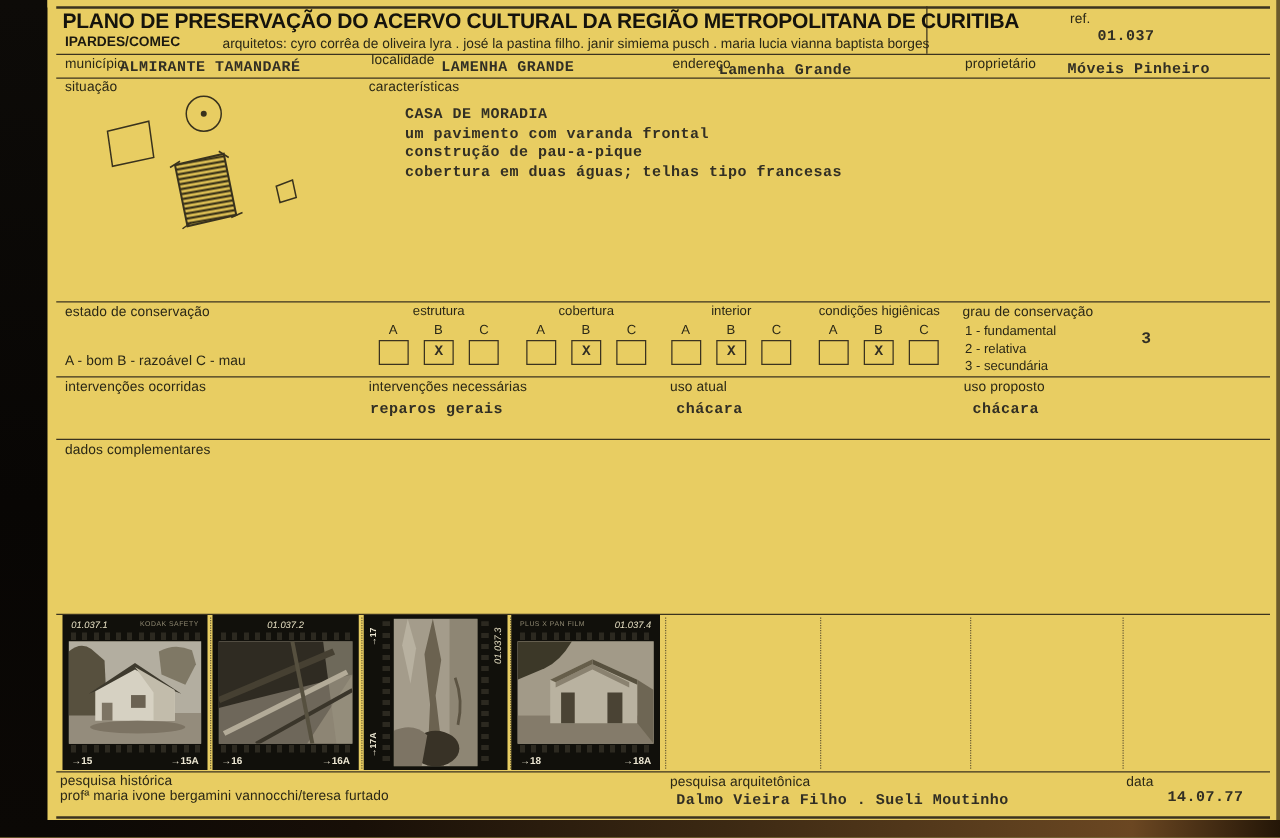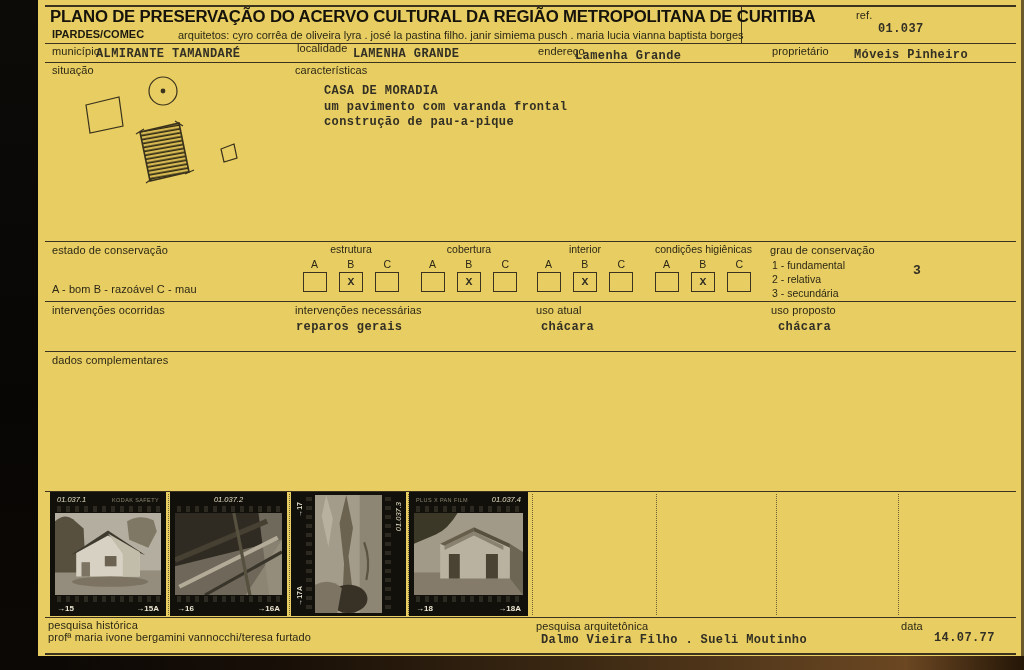--- a/index.html
+++ b/index.html
@@ -123,6 +123,7 @@
   <div class="carac-line">CASA DE MORADIA</div>
   <div class="carac-line">um pavimento com varanda frontal</div>
   <div class="carac-line">construção de pau-a-pique</div>
+  <div class="carac-line">cobertura em duas águas; telhas tipo francesas</div>
 </div>
 
 <div class="lbl" style="left:52px;top:244px;text-align:right;">estado de conservação</div>

